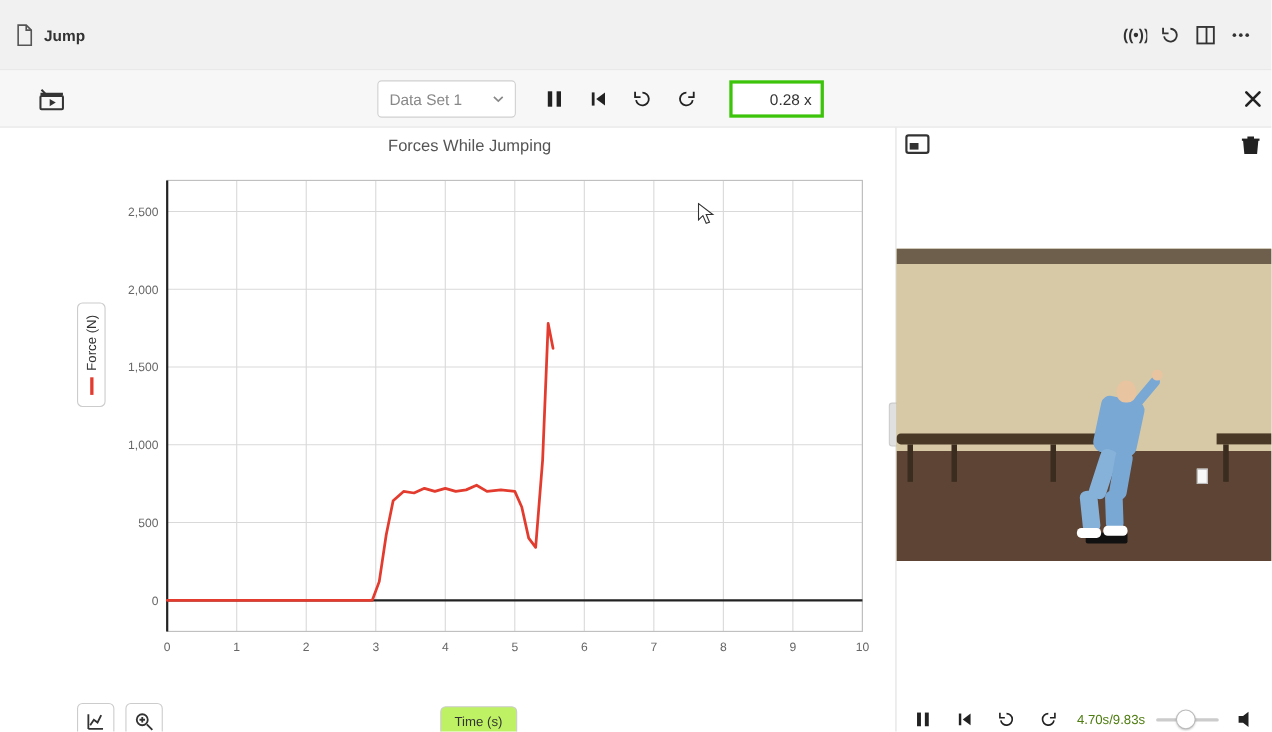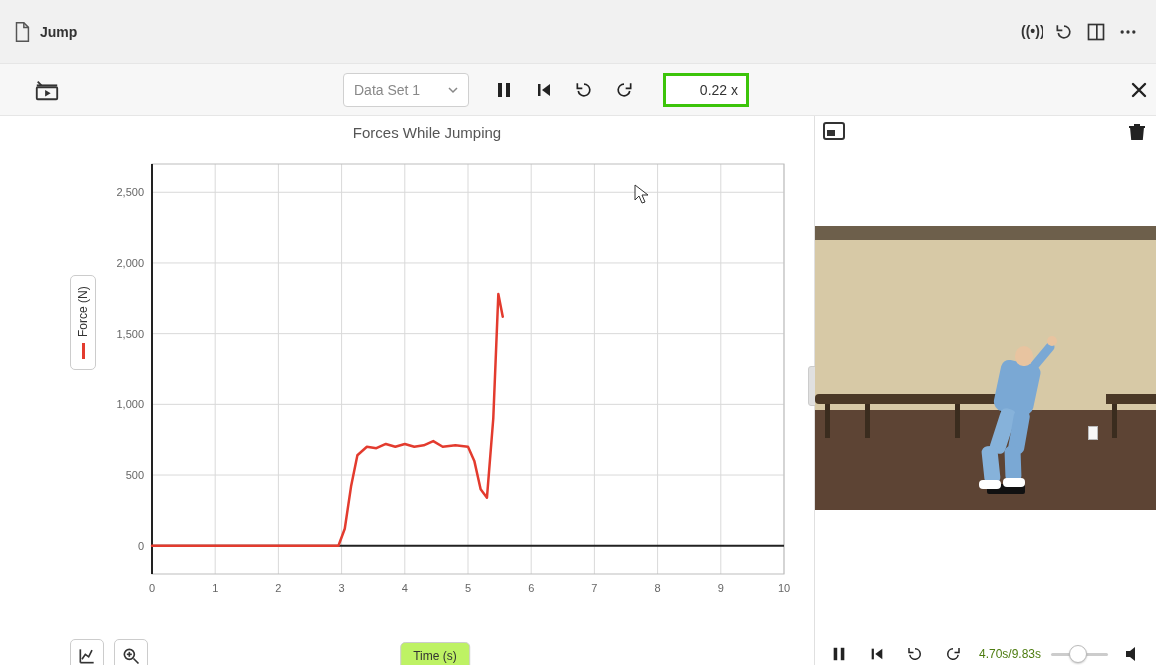--- a/index.html
+++ b/index.html
@@ -171,7 +171,7 @@
     </span>
     <span style="width:10px;"></span>
     <div class="rate-box">
-      <span>0.22 x</span>
+      <span>0.28 x</span>
     </div>
   </div>
 

